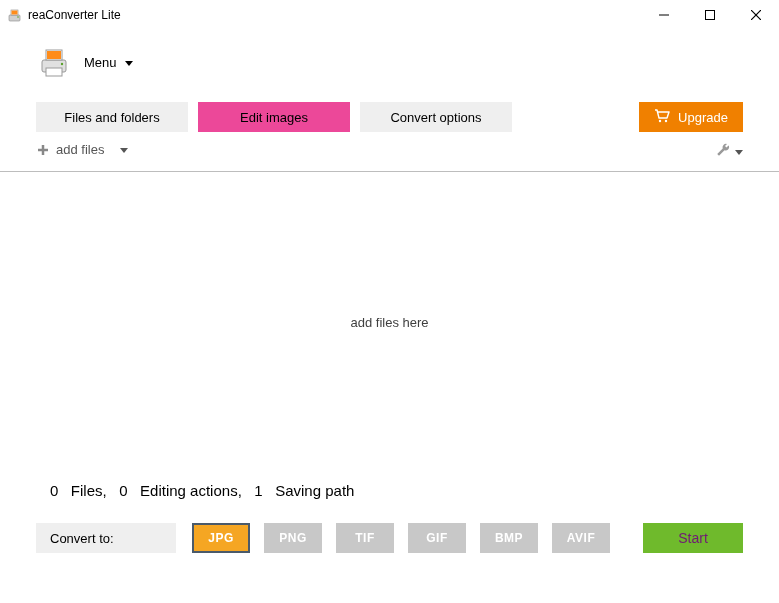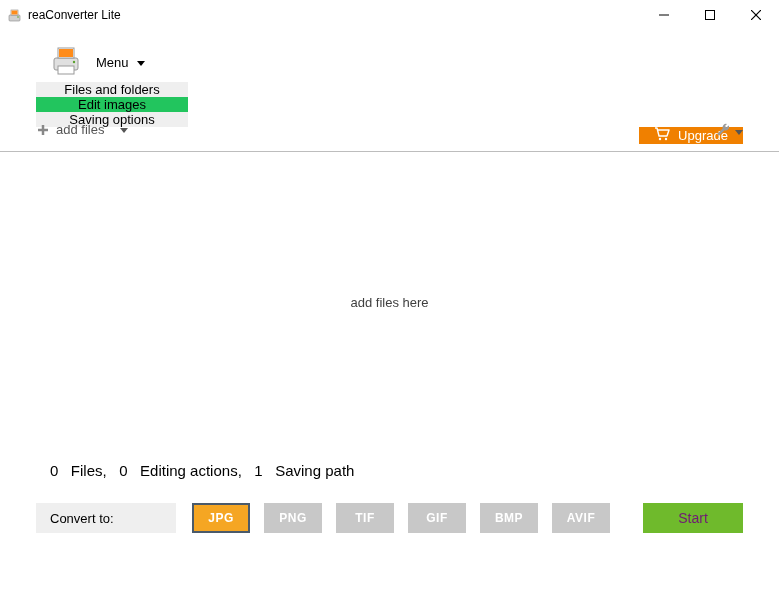--- a/index.html
+++ b/index.html
@@ -12,7 +12,7 @@
   .win-btn { width: 46px; height: 30px; display: flex; align-items: center; justify-content: center; }
   .win-btn svg { display: block; }
   
-  .menu-row { height: 40px; display: flex; padding-left: 48px; margin-top: 12px; }
+  .menu-row { height: 40px; display: flex; align-items: center; padding-left: 36px; margin-top: 12px; }
   .printer-icon { width: 36px; height: 36px; margin-right: 12px; display:flex; align-items:center; justify-content:center; }
   .menu-btn { display: flex; align-items: center; cursor: default; }
   .menu-btn span { font-size: 13px; color: #000; }

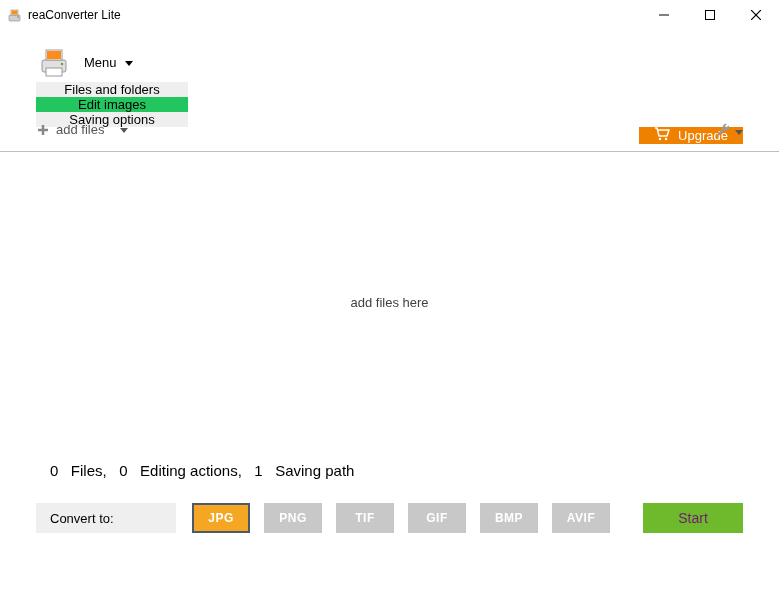--- a/index.html
+++ b/index.html
@@ -18,7 +18,7 @@
   .menu-btn span { font-size: 13px; color: #000; }
   .caret { margin-left: 8px; }
   
-  .tabs-row { height: 30px; display: flex; align-items: stretch; padding: 0 36px; gap: 0; flex-direction: column; }
+  .tabs-row { height: 30px; display: flex; align-items: stretch; padding: 0 36px; margin-top: 20px; gap: 0; }
   .tab { width: 152px; height: 30px; display:flex; align-items:center; justify-content:center; font-size: 13px; color:#000; background:#22c55e; }
   .tab.active { background: #efefef; }
   .tab-gap { width: 10px; }

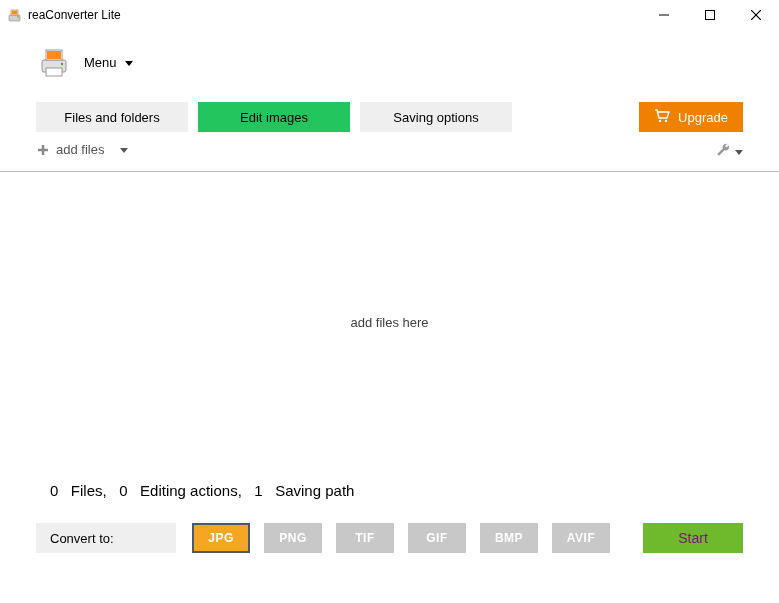--- a/index.html
+++ b/index.html
@@ -19,7 +19,7 @@
   .caret { margin-left: 8px; }
   
   .tabs-row { height: 30px; display: flex; align-items: stretch; padding: 0 36px; margin-top: 20px; gap: 0; }
-  .tab { width: 152px; height: 30px; display:flex; align-items:center; justify-content:center; font-size: 13px; color:#000; background:#22c55e; }
+  .tab { width: 152px; height: 30px; display:flex; align-items:center; justify-content:center; font-size: 13px; color:#000; background:#ec4899; }
   .tab.active { background: #efefef; }
   .tab-gap { width: 10px; }
   .upgrade-btn { margin-left: auto; height: 30px; width: 104px; background: #f08000; color: #fff; display:flex; align-items:center; justify-content:center; gap:8px; font-size:13px; }

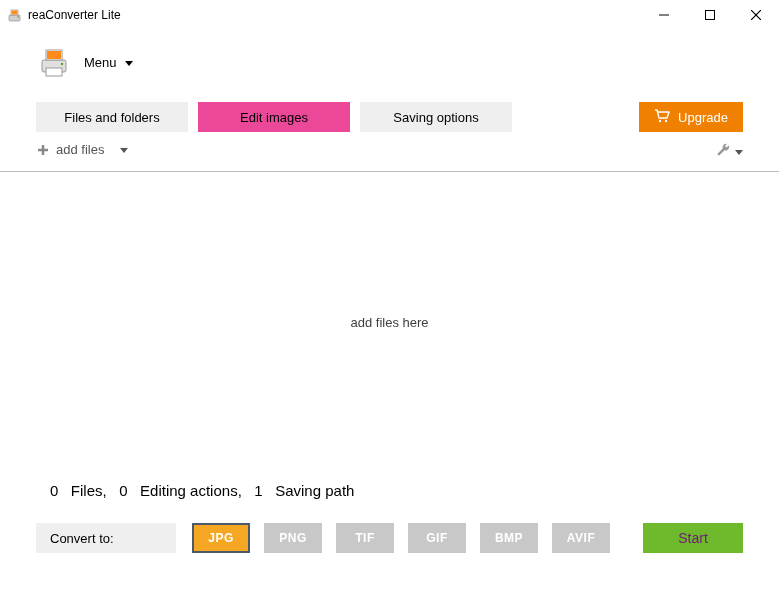--- a/index.html
+++ b/index.html
@@ -102,7 +102,7 @@
   </div>
   <div class="tab-gap"></div>
   <div class="tab active">
-    <span>Saving options</span>
+    <span>Convert options</span>
   </div>
   <div class="upgrade-btn">
     <span>

